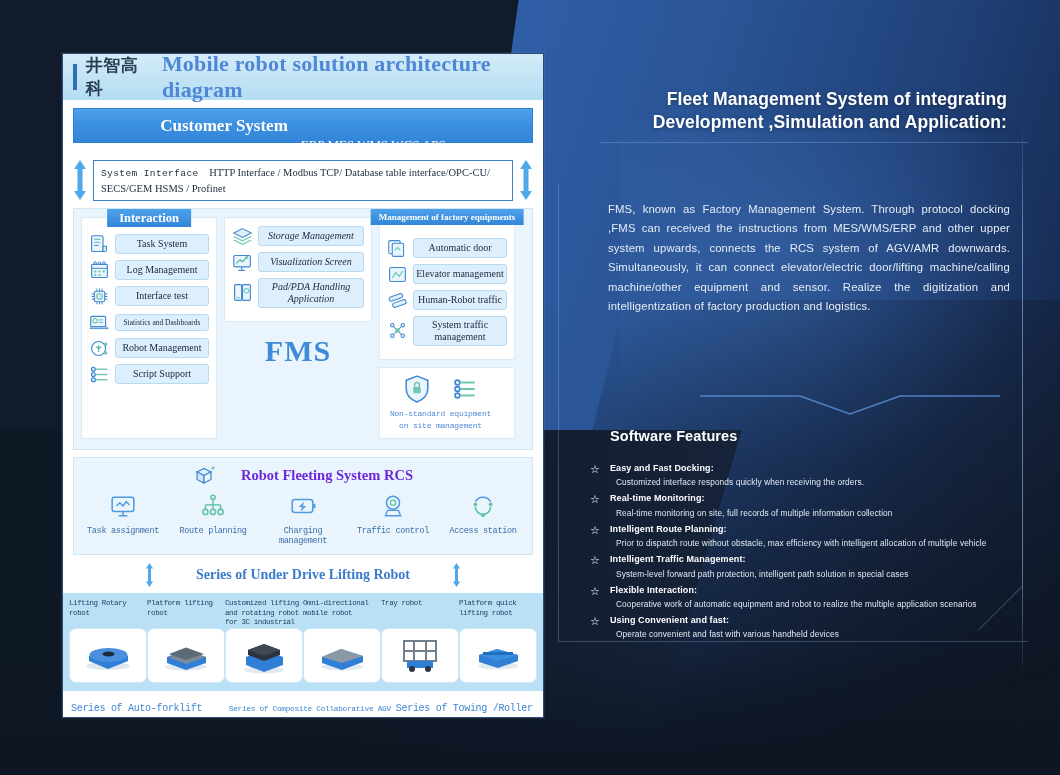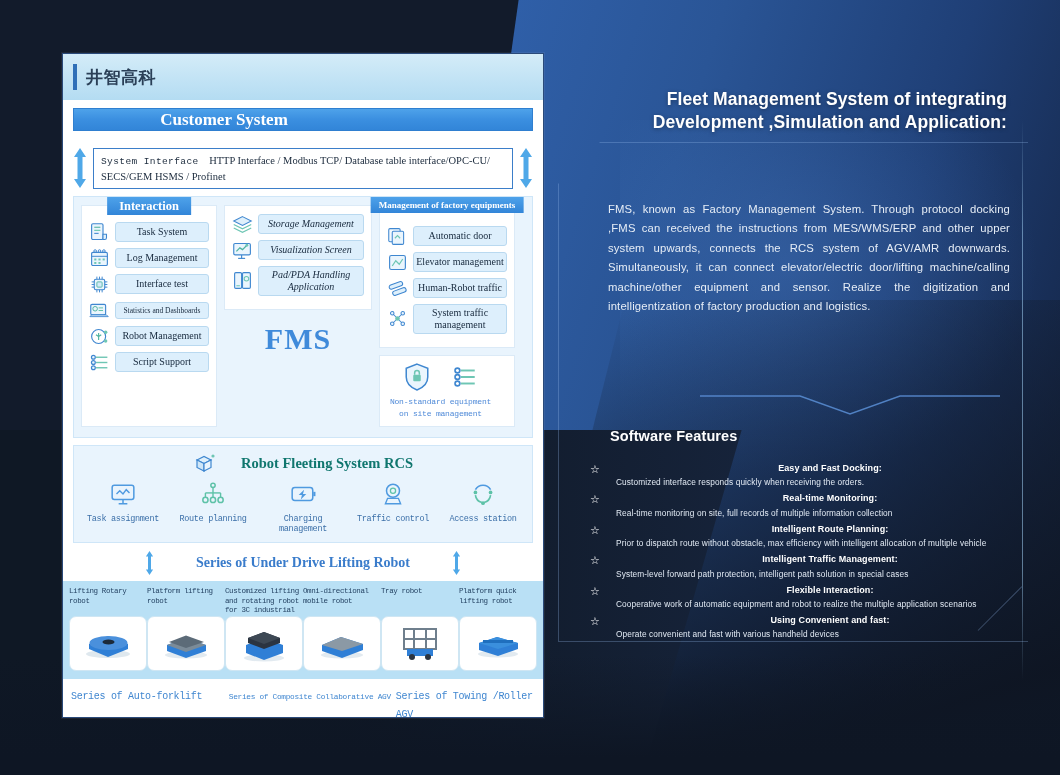--- a/index.html
+++ b/index.html
@@ -248,6 +248,7 @@
   <div class="diag-header">
     <div class="hdr-bar"></div>
     <span class="hdr-cn">井智高科</span>
+    <span class="hdr-title">Mobile robot solution architecture diagram</span>
   </div>
 
   <div class="diag-body">

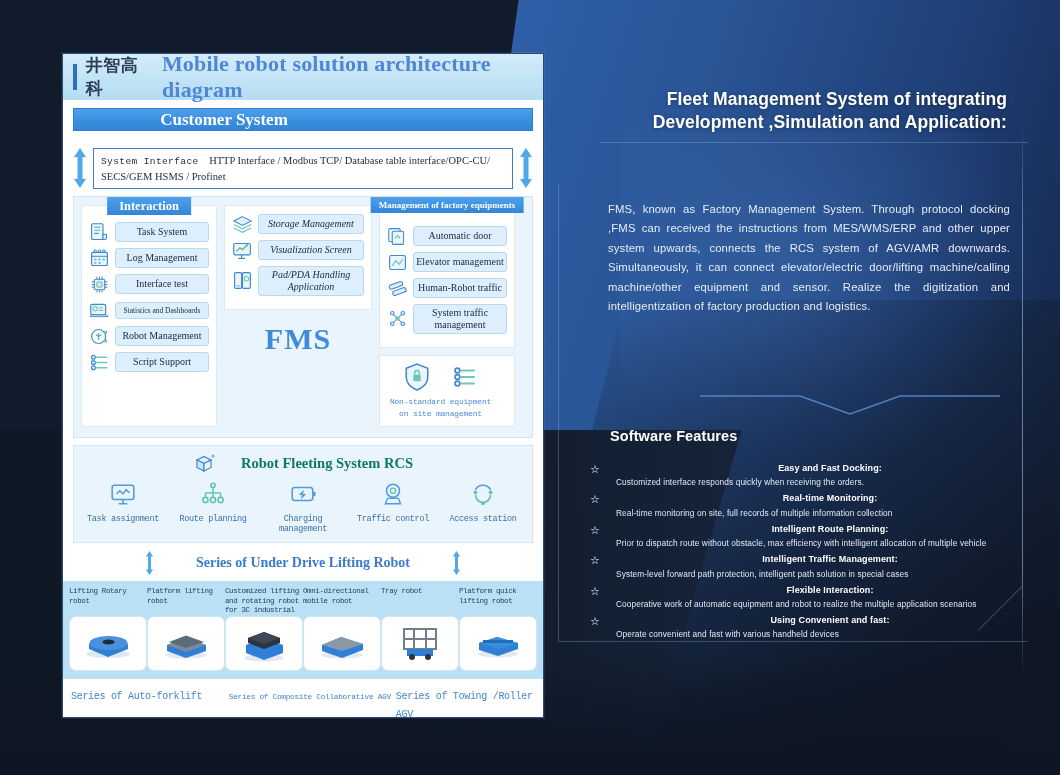--- a/index.html
+++ b/index.html
@@ -90,7 +90,7 @@
   .diag-body { padding: 8px 10px 0 10px; background: #ffffff; }
 
   .cust-bar {
-    height: 23px;
+    height: 35px;
     background: linear-gradient(180deg, #4ea2ea 0%, #3b8fe0 50%, #3285d8 100%);
     border: 1px solid #2f7fd0;
     display: flex; align-items: center; justify-content: center; gap: 13px;

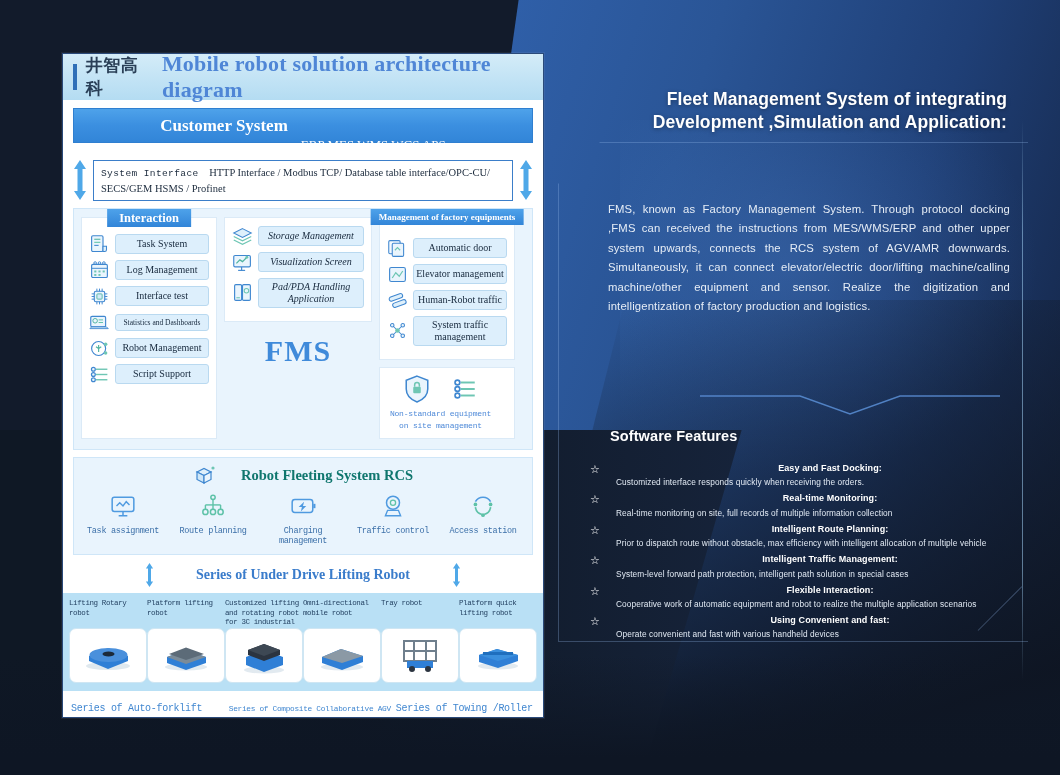--- a/index.html
+++ b/index.html
@@ -159,7 +159,7 @@
   }
   .rcs-title {
     display: flex; align-items: center; justify-content: center; gap: 24px;
-    font-family: "Liberation Serif", serif; font-size: 14.5px; font-weight: 700; color: #0f766e;
+    font-family: "Liberation Serif", serif; font-size: 14.5px; font-weight: 700; color: #6d28d9;
     margin-bottom: 5px;
   }
   .rcs-items { display: flex; }

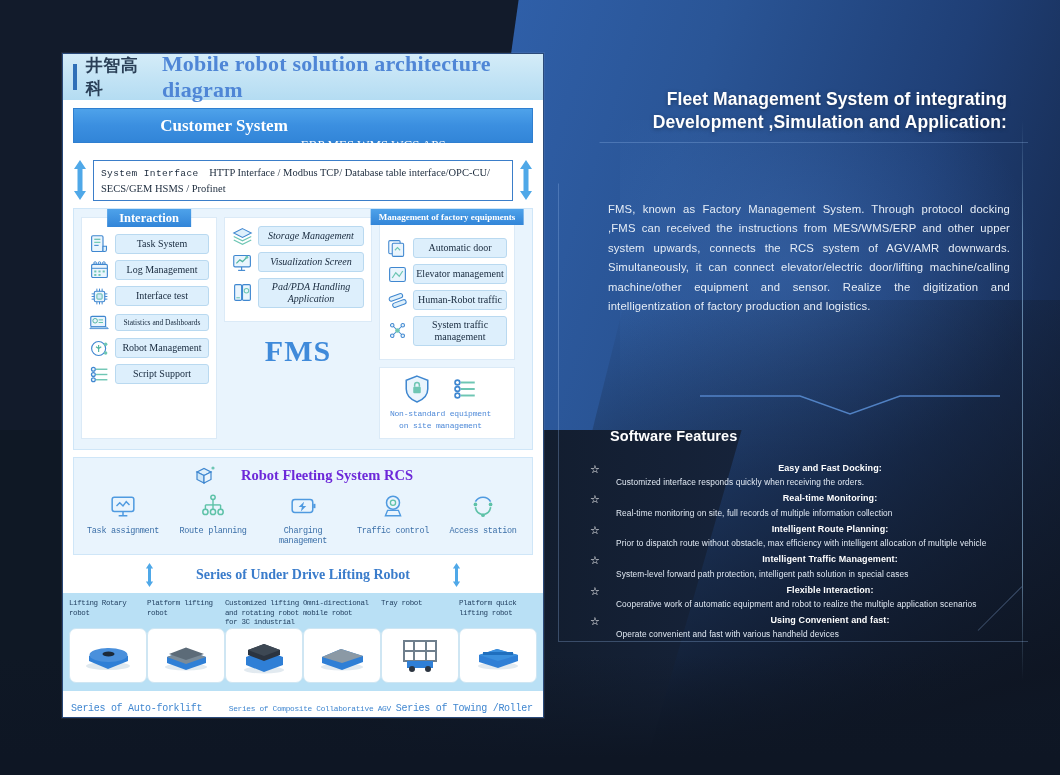--- a/index.html
+++ b/index.html
@@ -220,7 +220,7 @@
   }
   .feat-star { color: #ffffff; font-size: 11px; line-height: 1.3; flex: none; width: 14px; }
   .feat-body { flex: 1; }
-  .feat-head { color: #ffffff; font-size: 9px; font-weight: 700; line-height: 1.45; letter-spacing: .1px; text-align: center; }
+  .feat-head { color: #ffffff; font-size: 9px; font-weight: 700; line-height: 1.45; letter-spacing: .1px; }
   .feat-desc { color: #e2eaf4; font-size: 8.3px; line-height: 1.5; padding-left: 6px; margin-top: 1px; letter-spacing: .1px; }
 </style>
 </head>

